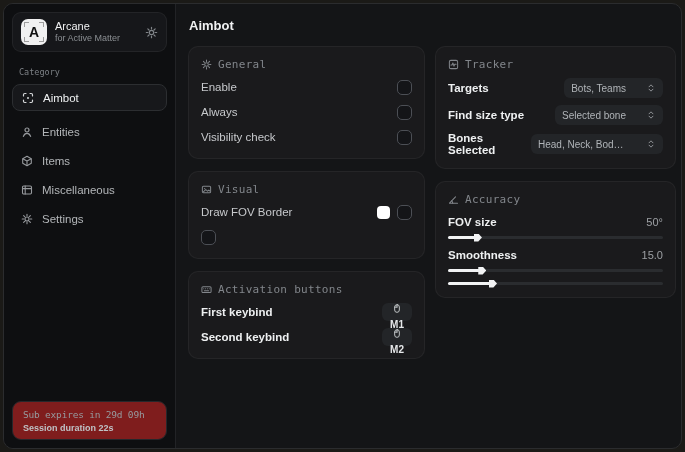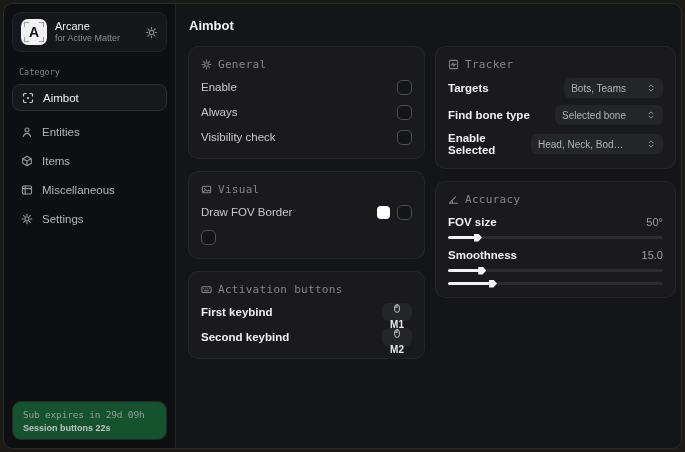--- a/index.html
+++ b/index.html
@@ -407,7 +407,7 @@
               </span>
             </div>
             <div class="row">
-              <span class="row-label strong">Find bone type</span>
+              <span class="row-label strong">Find size type</span>
               <span class="selectbtn">
                 <span class="sel-text">Selected bone</span>
                 <span class="unfold">

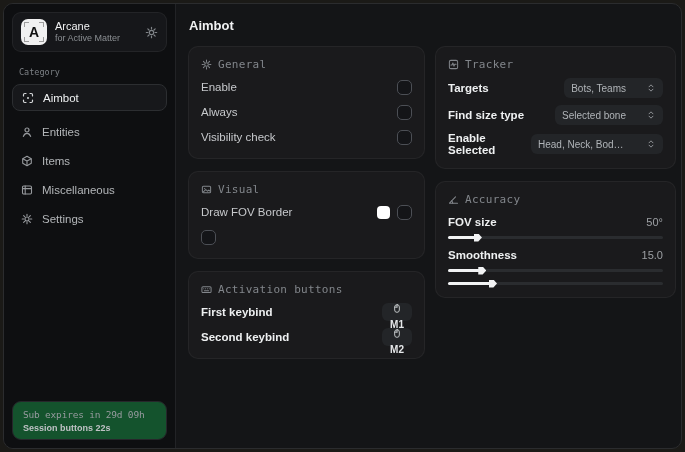--- a/index.html
+++ b/index.html
@@ -418,7 +418,7 @@
               </span>
             </div>
             <div class="row">
-              <span class="row-label strong">Enable Selected</span>
+              <span class="row-label strong">Bones Selected</span>
               <span class="selectbtn" style="max-width:132px">
                 <span class="sel-text">Head, Neck, Body, Pe...</span>
                 <span class="unfold">

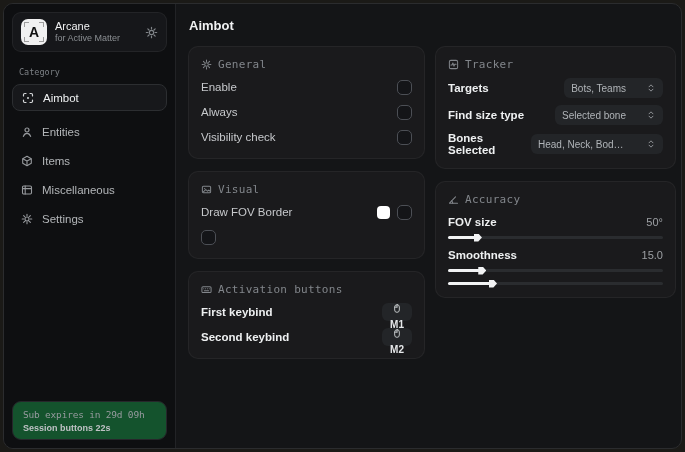--- a/index.html
+++ b/index.html
@@ -80,7 +80,7 @@
 
   .sidebar-footer {
     margin-top:auto;
-    background:#14532d;
+    background:#7f1d1d;
     border:1px solid #26272b;
     border-radius:9px;
     padding:7px 10px 6px 10px;

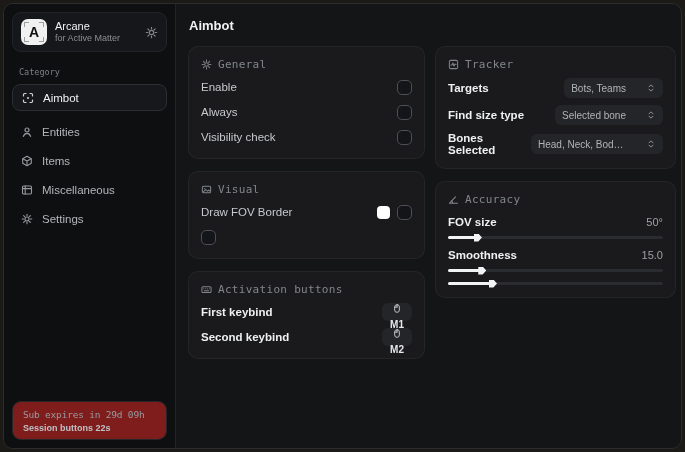--- a/index.html
+++ b/index.html
@@ -295,7 +295,7 @@
 
       <div class="sidebar-footer">
         <div class="footer-mono">Sub expires in 29d 09h</div>
-        <div class="footer-session">Session buttons 22s</div>
+        <div class="footer-session">Session duration 22s</div>
       </div>
     </aside>
 

